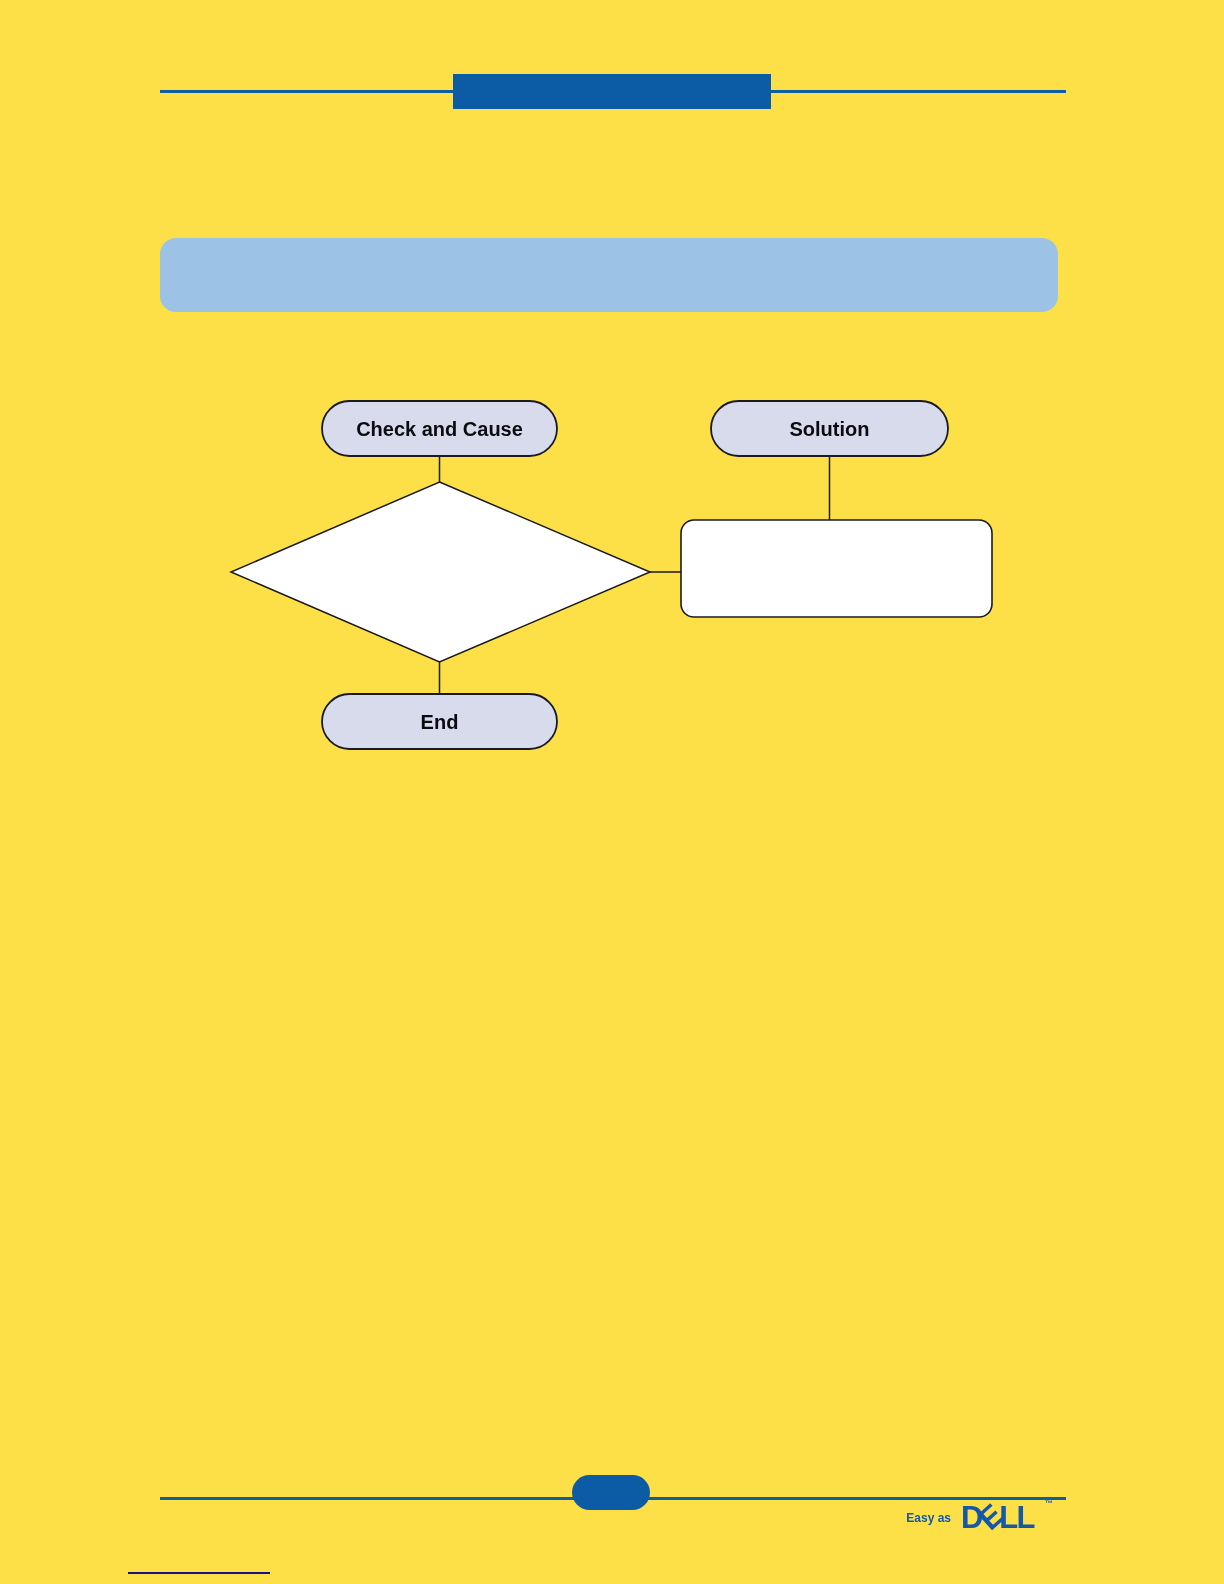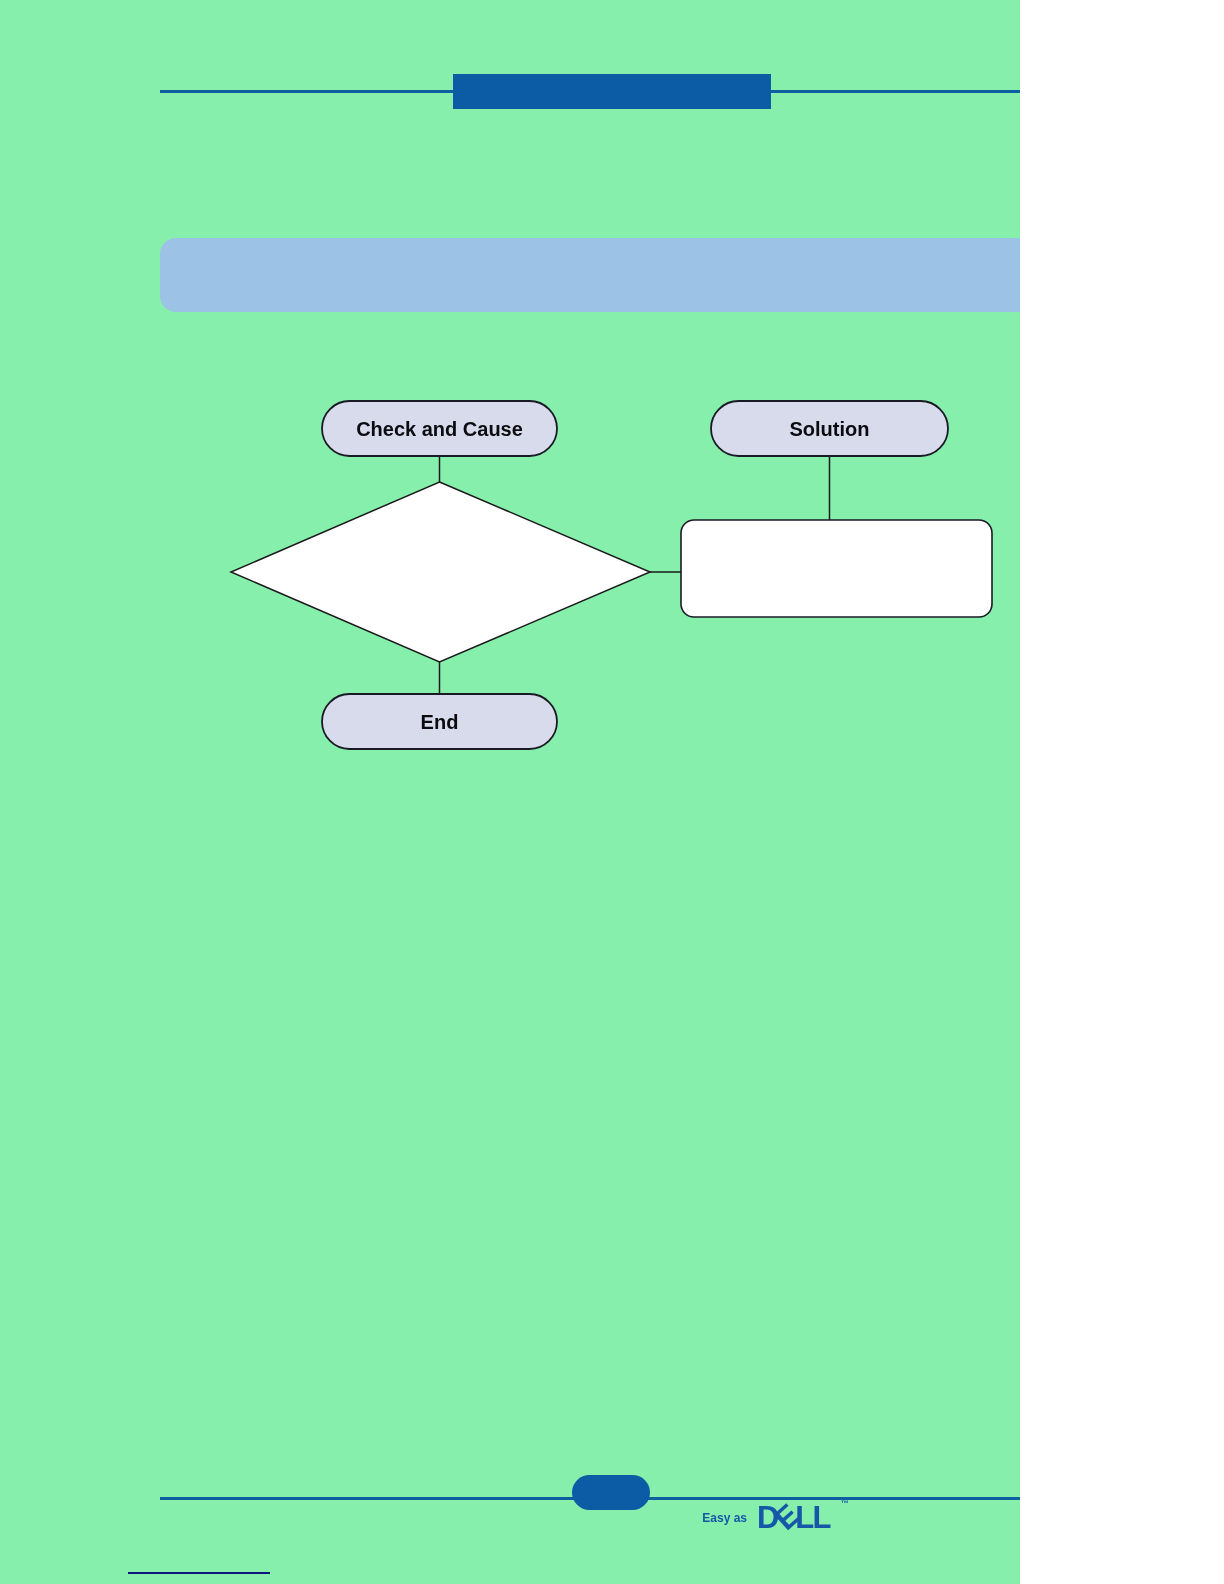--- a/index.html
+++ b/index.html
@@ -5,9 +5,9 @@
   html, body { margin: 0; padding: 0; background: #ffffff; }
   .page {
     position: relative;
-    width: 1020px;
+    width: 1224px;
     height: 1584px;
-    background: #86efac;
+    background: #fde047;
     font-family: "Liberation Sans", sans-serif;
     overflow: hidden;
   }

